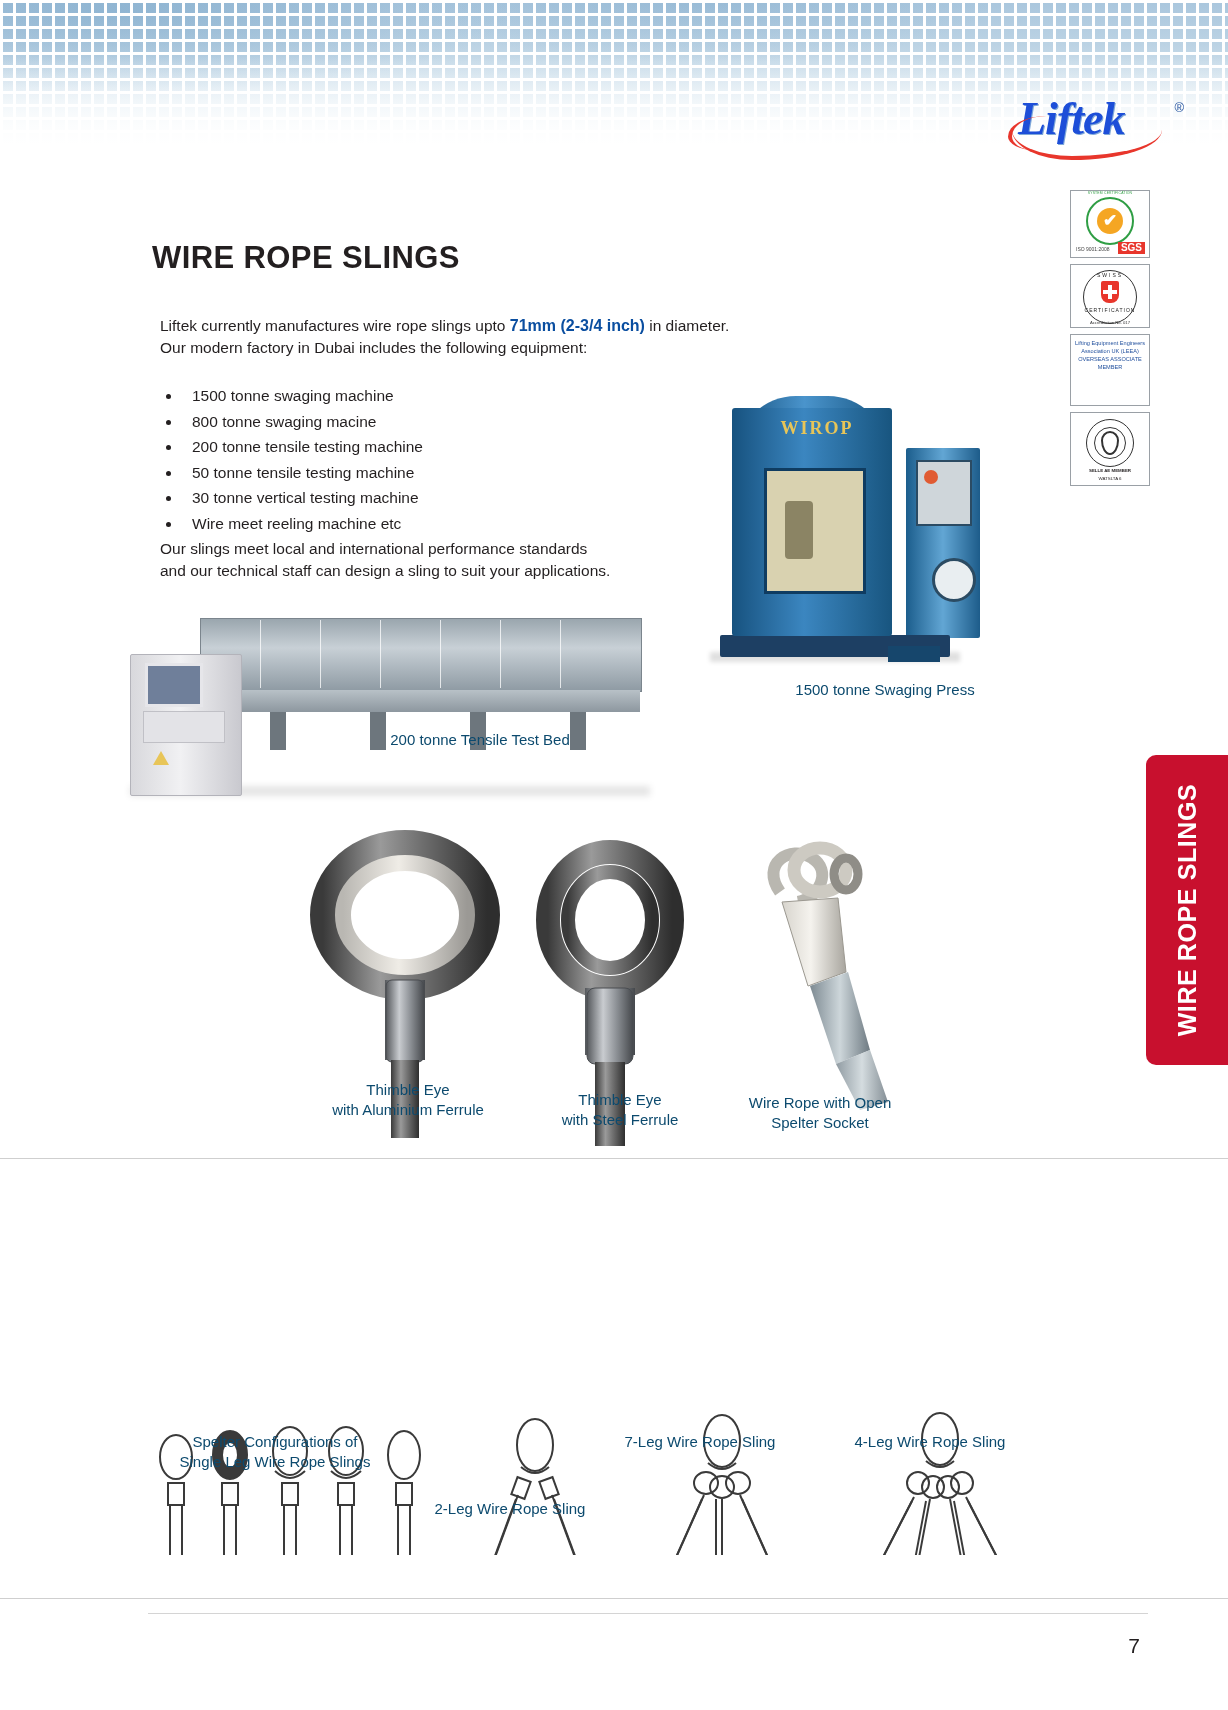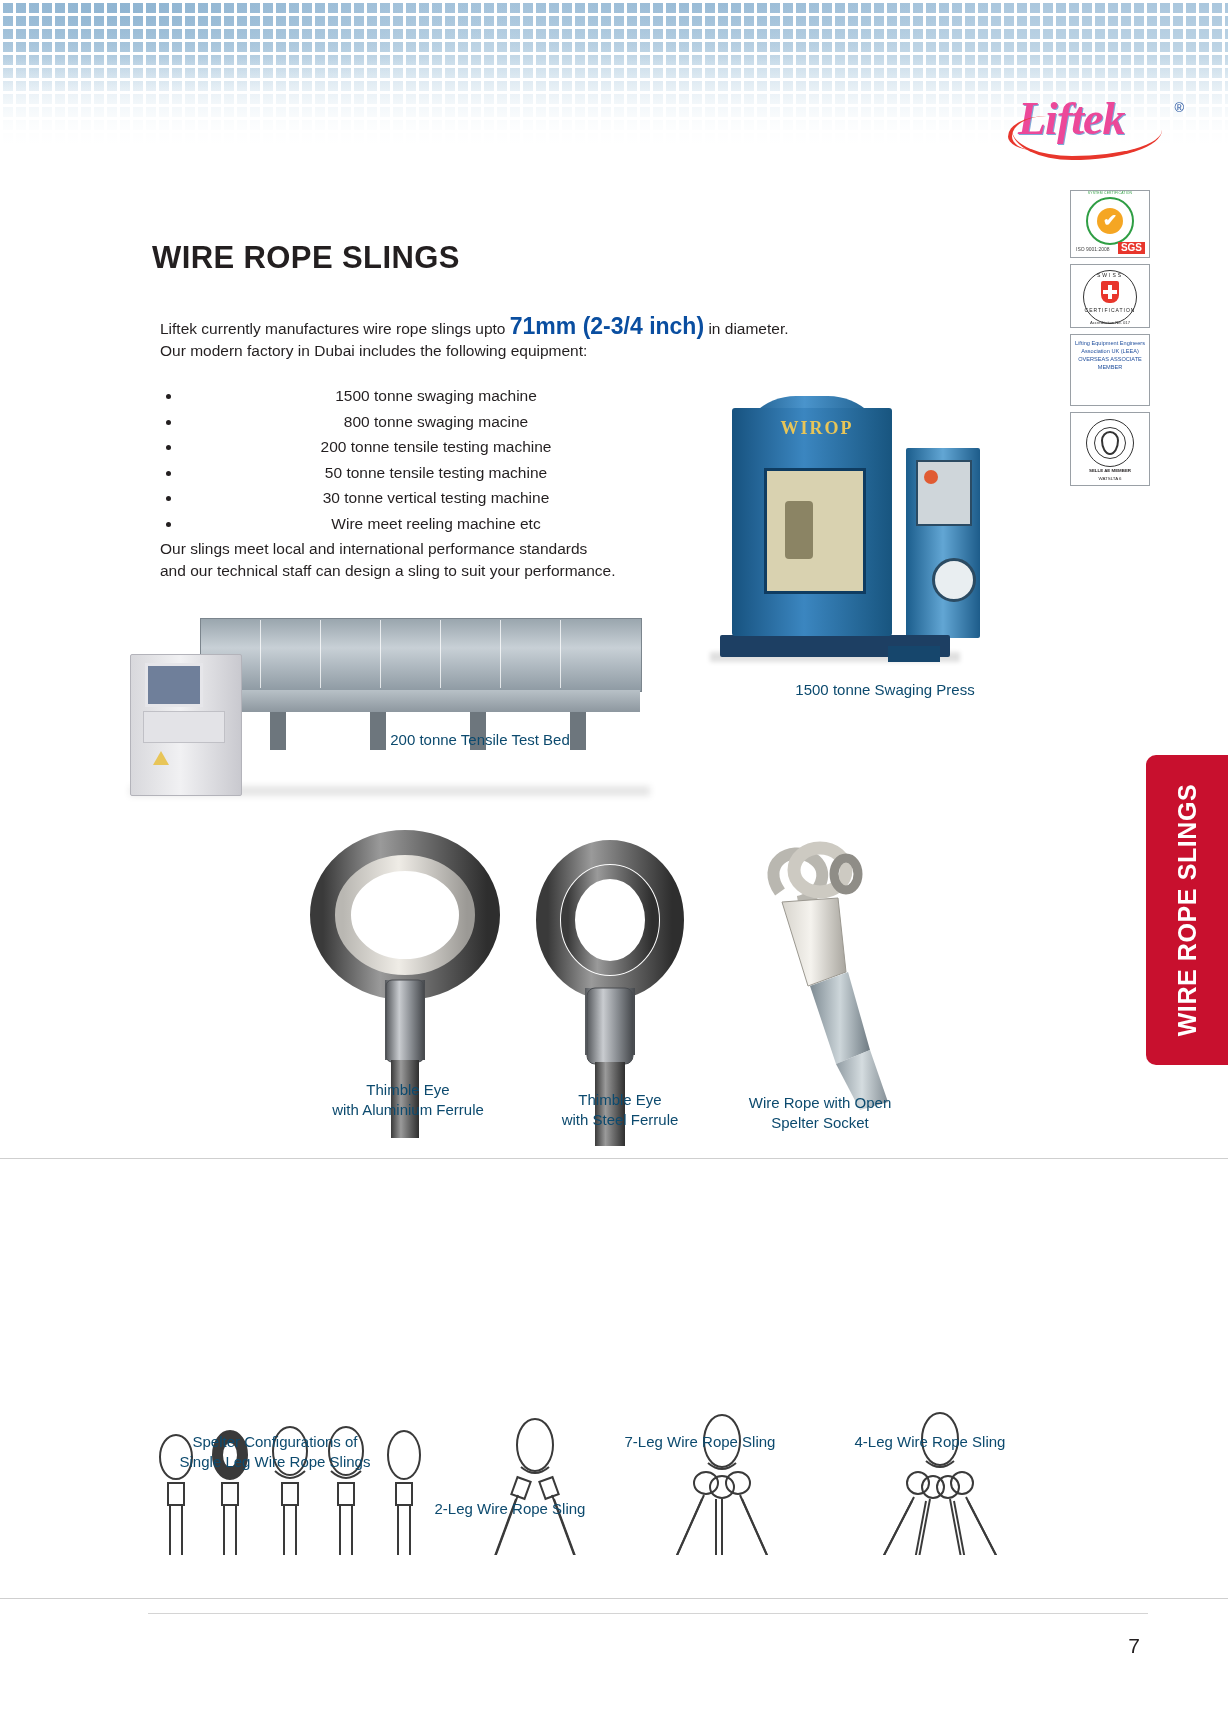--- a/index.html
+++ b/index.html
@@ -46,7 +46,7 @@
   .logo-text{
     font-family:"Liberation Serif", serif;
     font-style:italic;font-weight:bold;font-size:46px;
-    color:#ec4899;letter-spacing:-1px;
+    color:#1d4ed8;letter-spacing:-1px;
     text-shadow:1px 1px 0 #7fa8d8;
     line-height:1;
   }

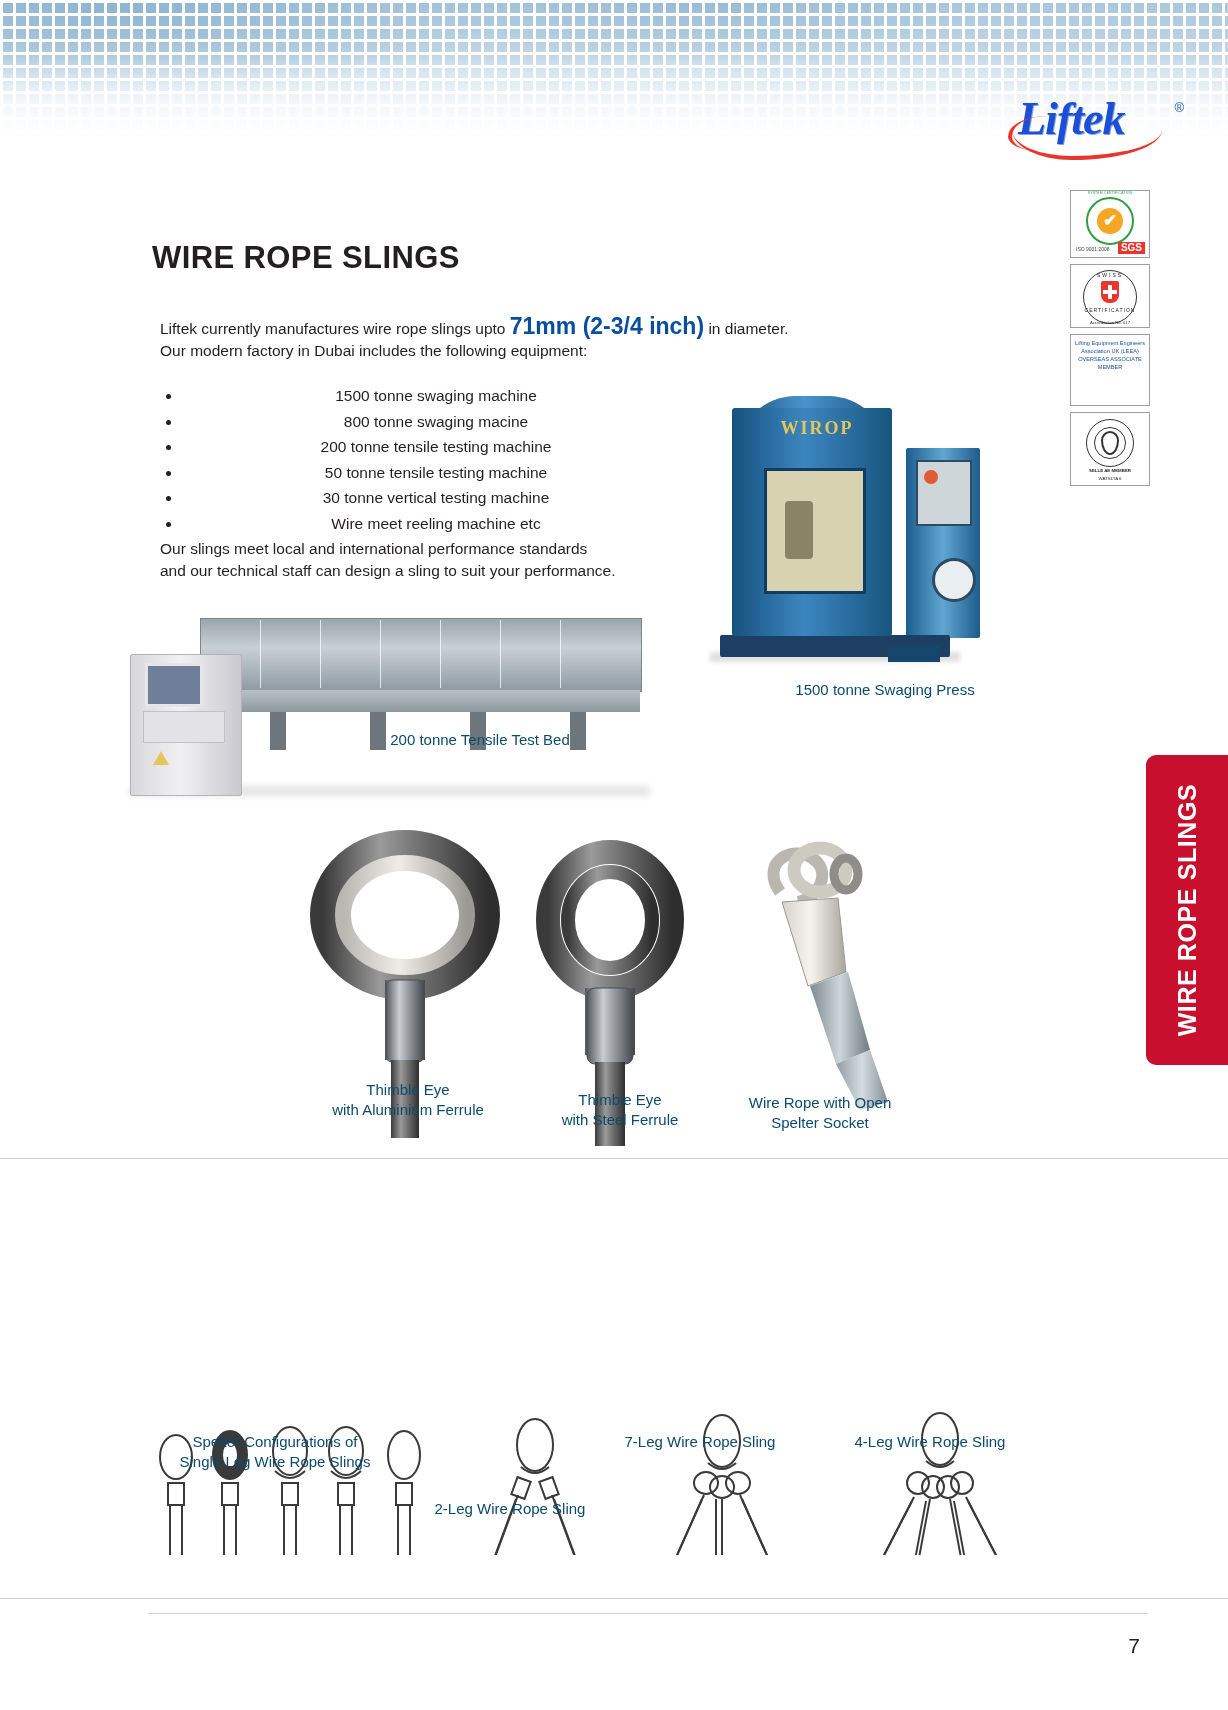--- a/index.html
+++ b/index.html
@@ -133,7 +133,7 @@
     position:absolute;left:160px;top:315px;width:640px;
     font-size:15.5px;line-height:22px;color:#231f20;
   }
-  .intro .hl{color:#0a4ea0;font-weight:bold;font-size:23px;}
+  .intro .hl{color:#0a4ea0;font-weight:bold;font-size:16px;}
   .bullets{
     position:absolute;left:160px;top:385px;width:520px;
     font-size:15.5px;line-height:21.5px;color:#231f20;

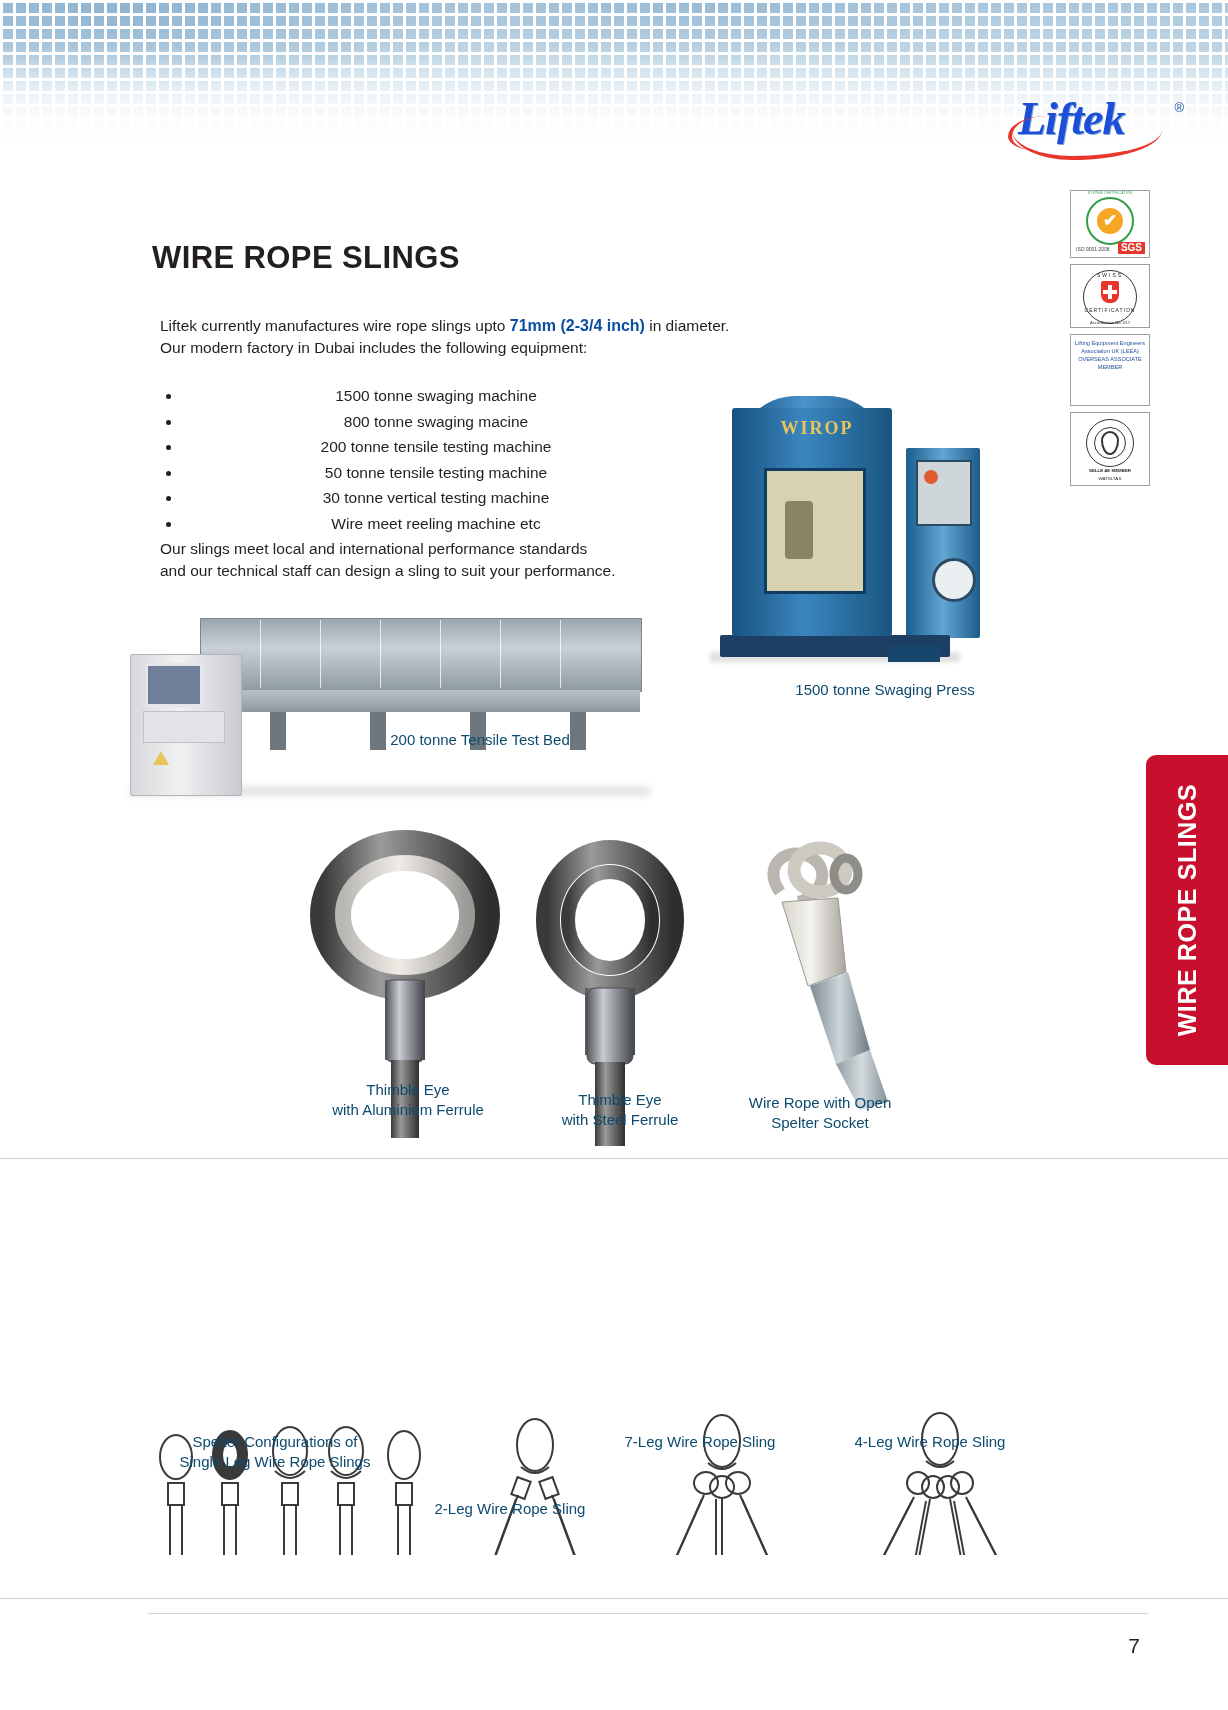--- a/index.html
+++ b/index.html
@@ -138,7 +138,7 @@
     position:absolute;left:160px;top:385px;width:520px;
     font-size:15.5px;line-height:21.5px;color:#231f20;
   }
-  .bullets ul{margin:0;padding:0 0 0 22px;list-style:disc;text-align:center;}
+  .bullets ul{margin:0;padding:0 0 0 22px;list-style:disc;}
   .bullets li{margin:0 0 4px 0;padding-left:10px;}
   .closing{
     position:absolute;left:160px;top:530px;width:560px;

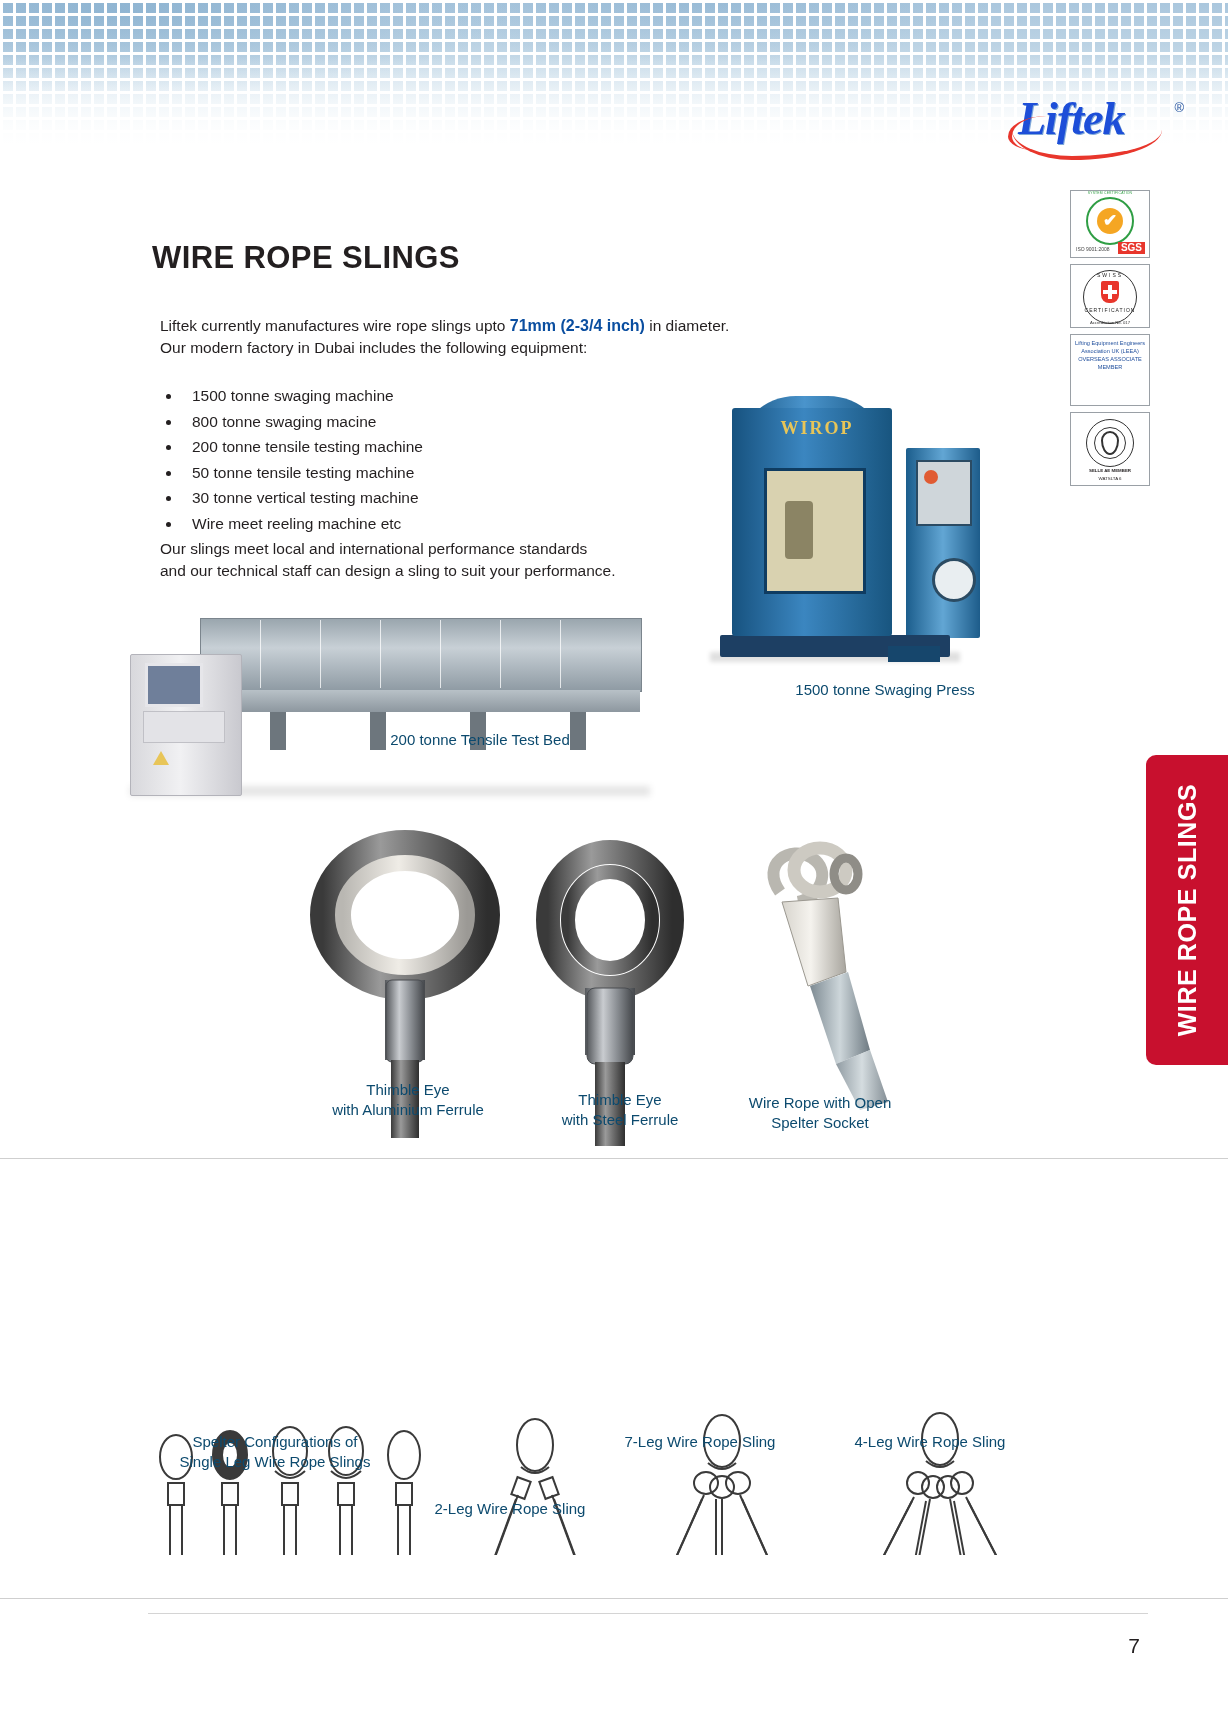--- a/index.html
+++ b/index.html
@@ -282,7 +282,7 @@
 
 <div class="closing">
   <span>Our slings meet local and international performance standards</span><br>
-  <span>and our technical staff can design a sling to suit your performance.</span>
+  <span>and our technical staff can design a sling to suit your applications.</span>
 </div>
 
 <div class="photo press">

